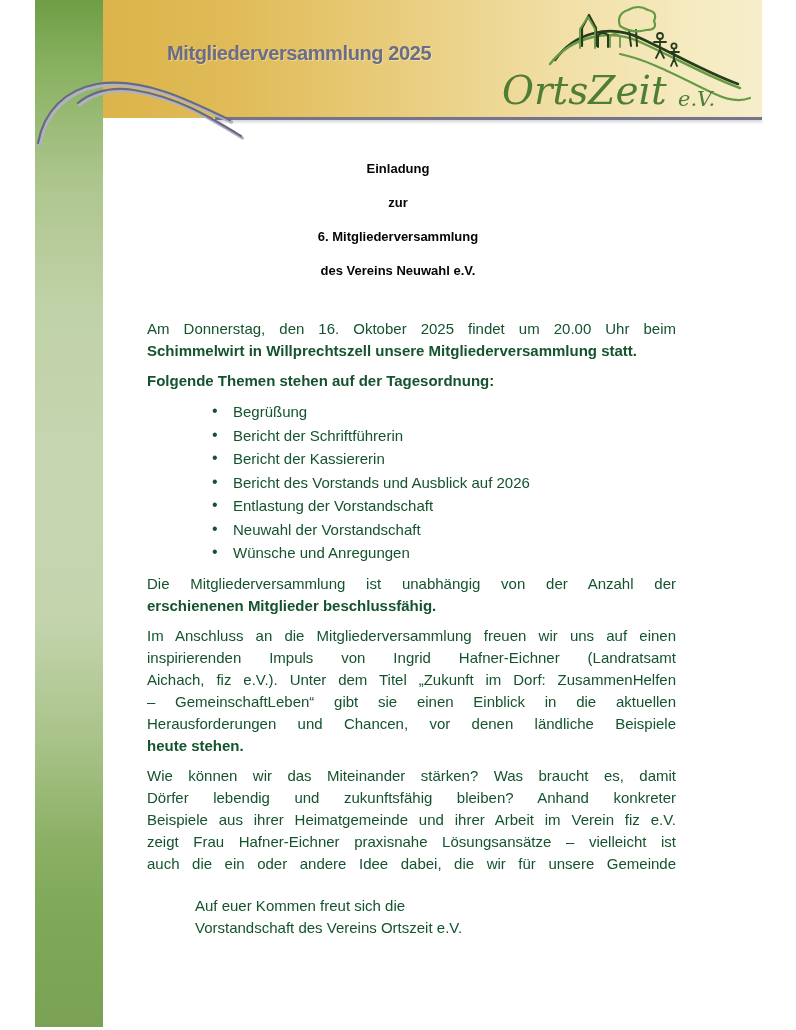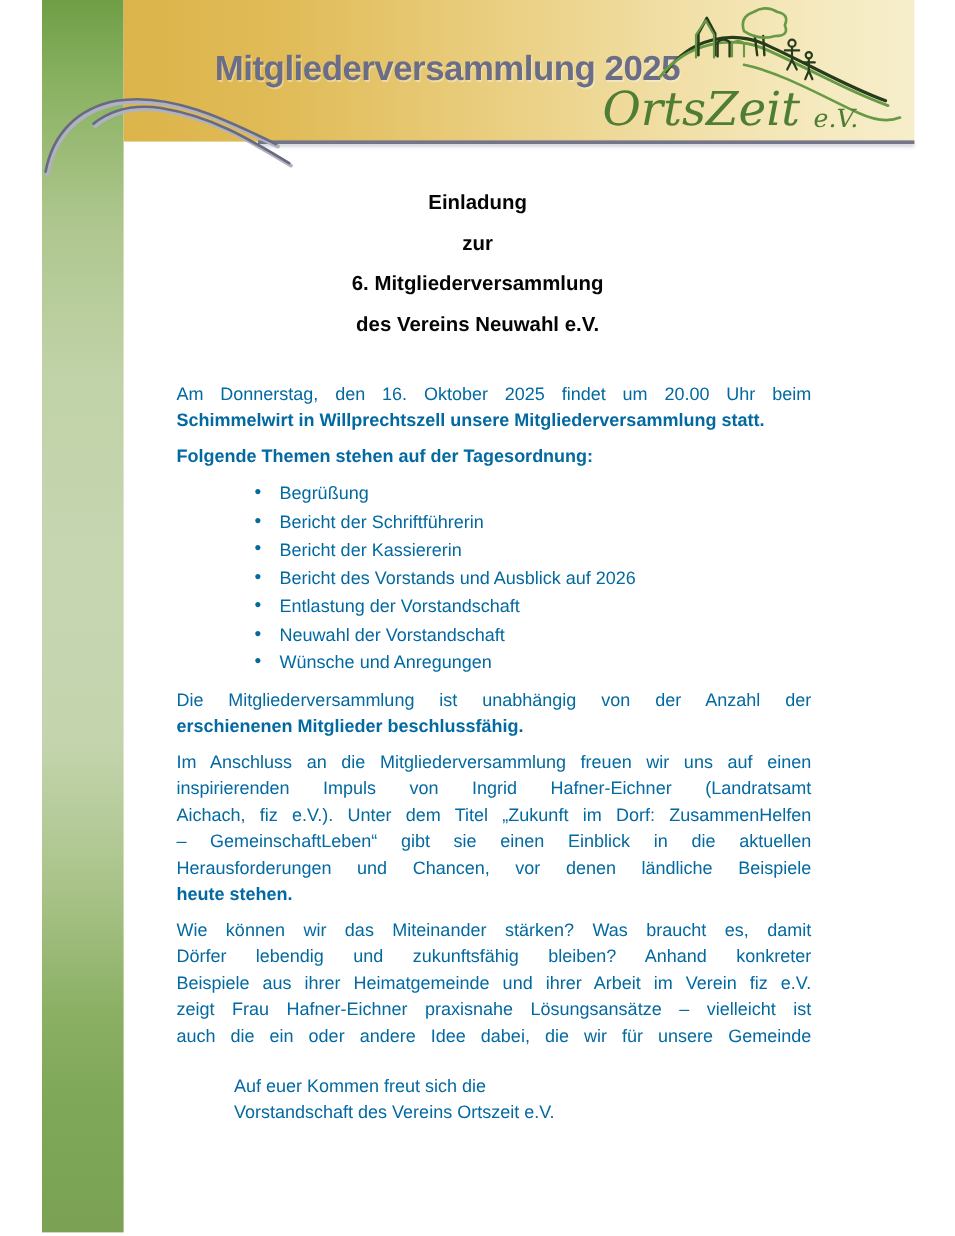--- a/index.html
+++ b/index.html
@@ -24,8 +24,8 @@
       #dcb44b 0%, #e0bb57 20%, #e9cd7d 45%, #f1dfa6 70%, #f5eabf 88%, #f6eecb 100%);
   }
   .banner-title {
-    position:absolute; left:76px; top:42px;
-    font-size:29px; font-weight:bold; letter-spacing:-0.4px;
+    position:absolute; left:64px; top:42px;
+    font-size:20px; font-weight:bold; letter-spacing:-0.4px;
     color:#6b6d86; text-shadow:1px 1px 0 rgba(255,255,255,0.35);
     white-space:nowrap;
   }

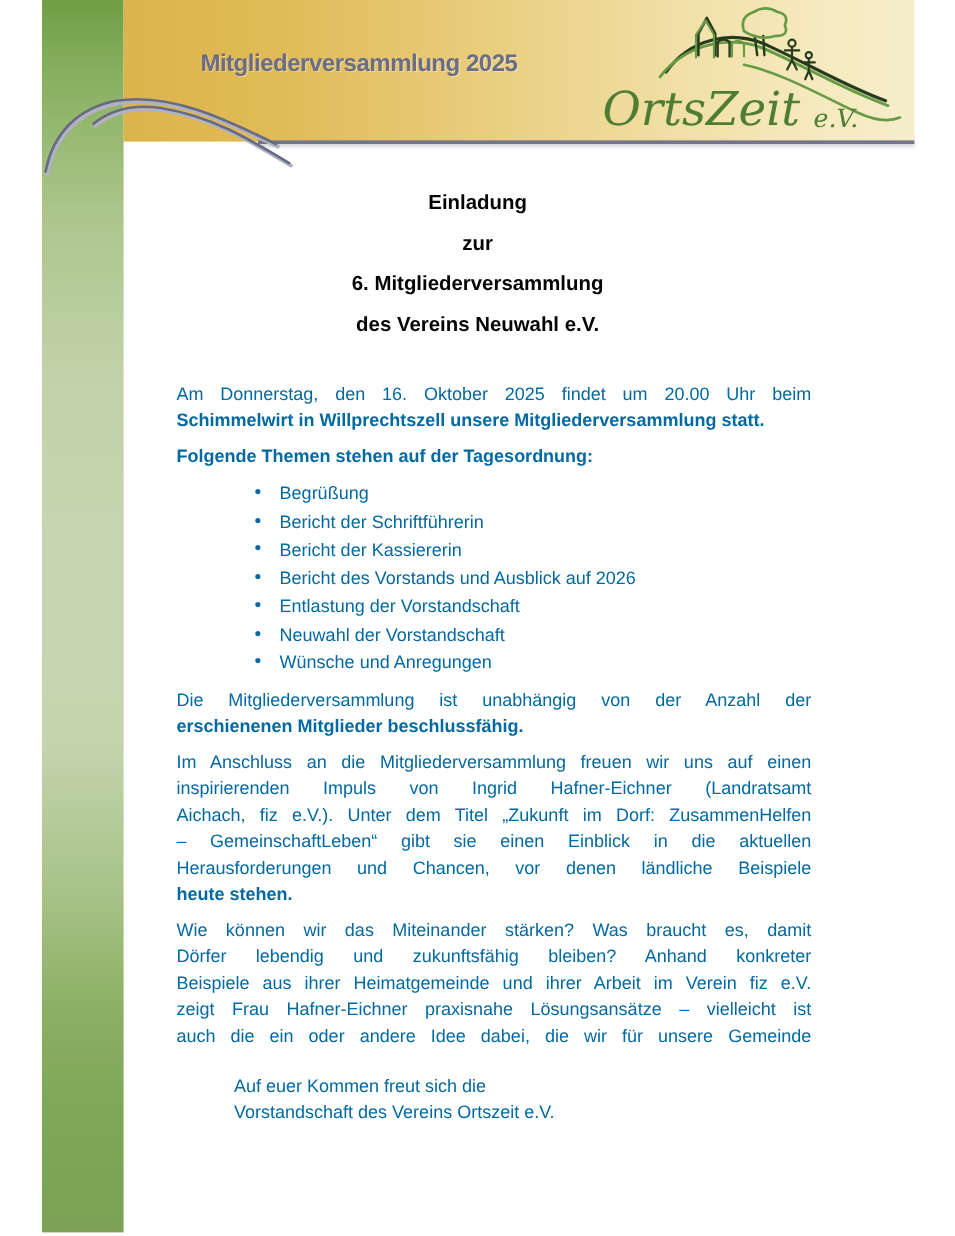--- a/index.html
+++ b/index.html
@@ -39,7 +39,7 @@
   
   .headings {
     position:absolute; left:120px; top:152px; width:556px;
-    text-align:center; font-weight:bold; font-size:17px;
+    text-align:center; font-weight:bold; font-size:13px;
     line-height:34px; color:#050505;
   }
 

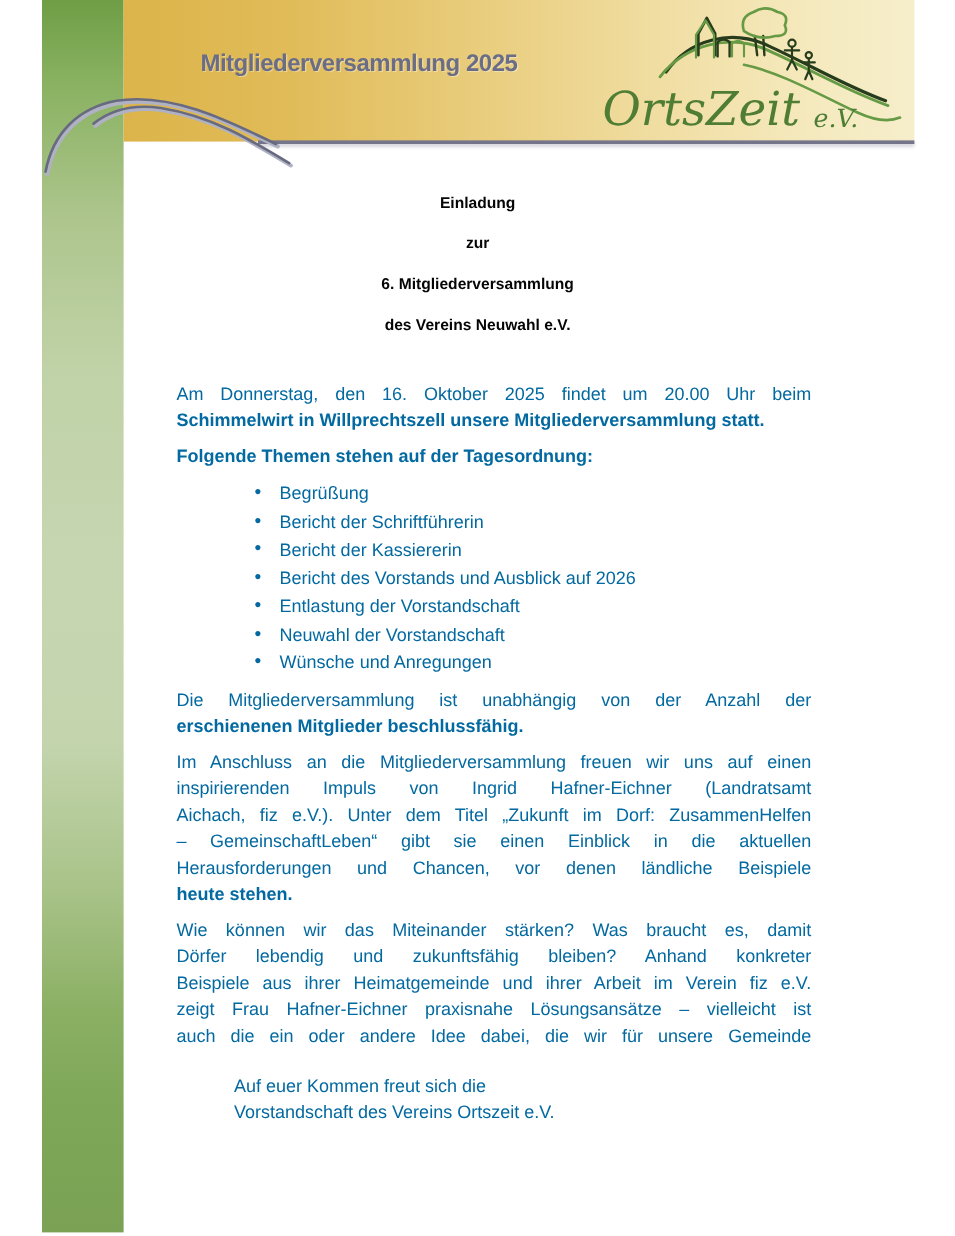--- a/index.html
+++ b/index.html
@@ -46,7 +46,7 @@
   
   .bodytext {
     position:absolute; left:147px; top:318px; width:529px;
-    font-size:15px; color:#0369a1;
+    font-size:15px; color:#14532d;
   }
   .para { margin:0 0 8px 0; }
   .para.closing { margin-top:20px; }

